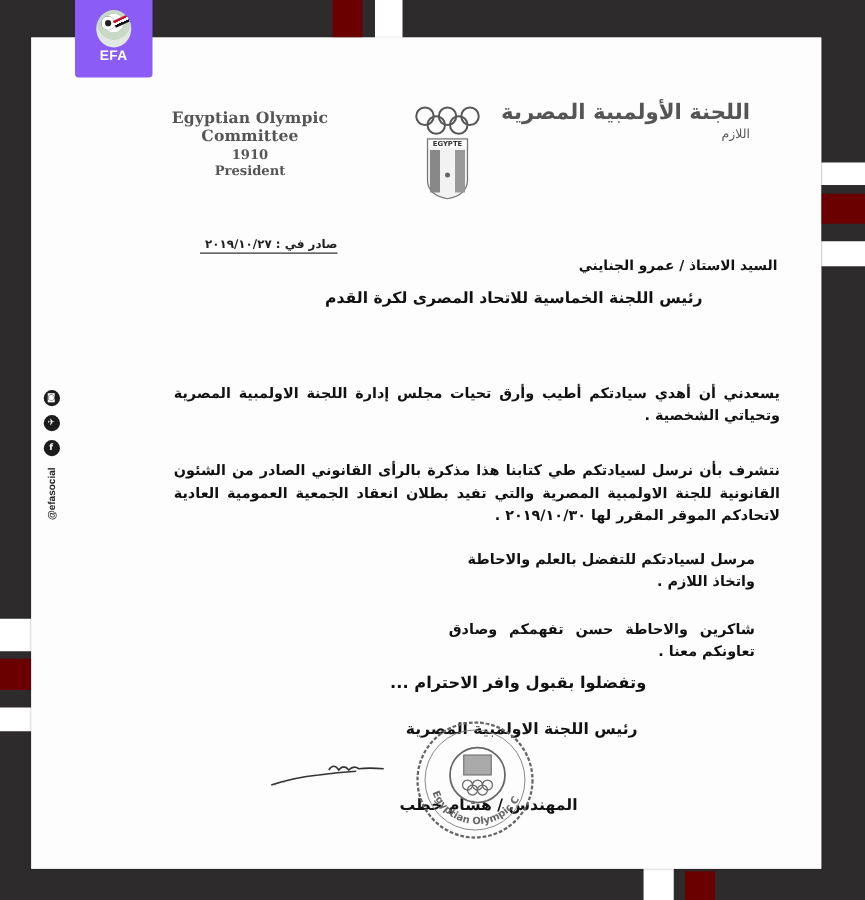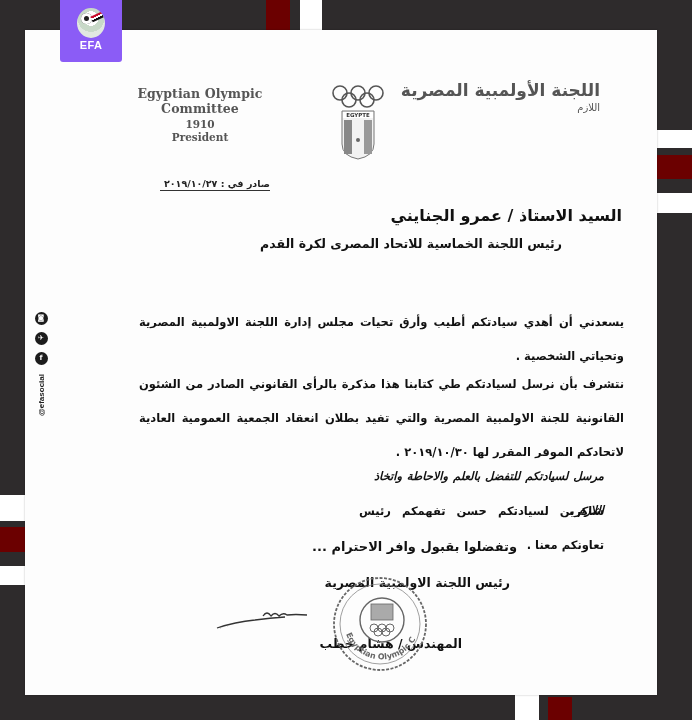--- a/index.html
+++ b/index.html
@@ -72,7 +72,7 @@
   .olympic-emblem { position: absolute; left: 330px; top: 84px; width: 56px; height: 76px; }
 
   .date-line {
-    position: absolute; left: 160px; top: 178px; width: 110px; direction: rtl;
+    position: absolute; left: 160px; top: 190px; width: 110px; direction: rtl;
     font-size: 9.5px; font-weight: bold; color: #222;
     border-bottom: 1.5px solid #333; padding-bottom: 1px; text-align: right;
   }

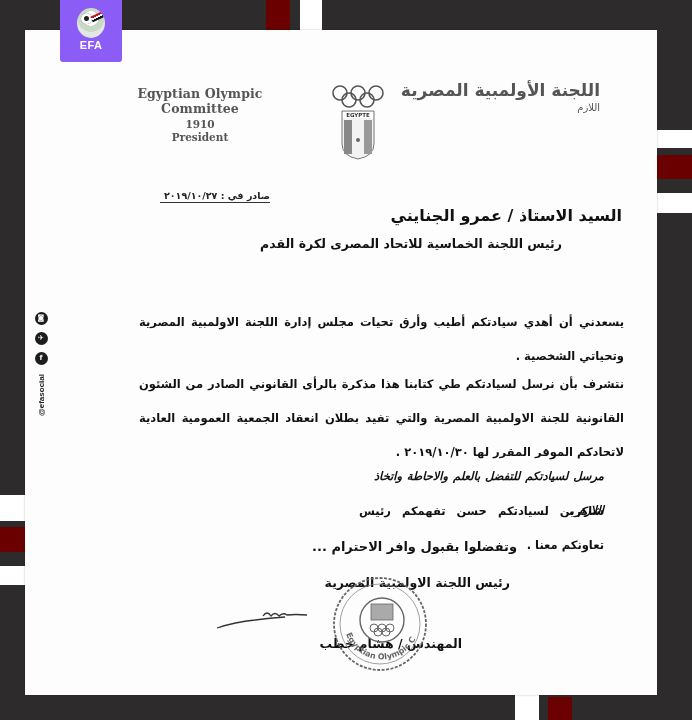--- a/index.html
+++ b/index.html
@@ -79,7 +79,7 @@
 
   .letter { position: absolute; direction: rtl; color: #111; font-family: "DejaVu Sans", sans-serif; }
   .addressee { right: 70px; top: 206px; width: 420px; }
-  .addressee .l1 { font-size: 16px; font-weight: bold; text-align: right; margin-right: 0; }
+  .addressee .l1 { font-size: 11px; font-weight: bold; text-align: right; margin-right: 0; }
   .addressee .l2 { font-size: 12.5px; font-weight: bold; margin-top: 11px; margin-right: 60px; }
   .addressee .l3 { font-size: 12px; font-weight: bold; margin-top: 9px; }
 

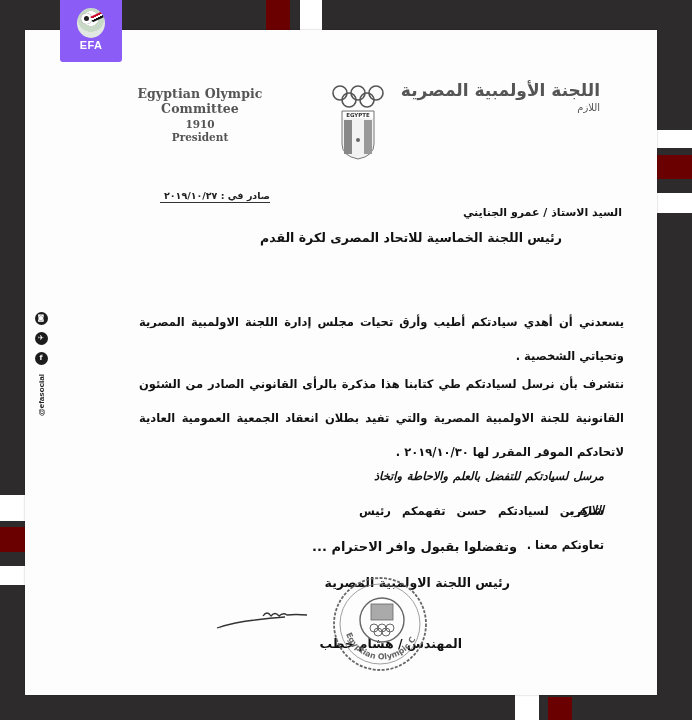--- a/index.html
+++ b/index.html
@@ -83,7 +83,7 @@
   .addressee .l2 { font-size: 12.5px; font-weight: bold; margin-top: 11px; margin-right: 60px; }
   .addressee .l3 { font-size: 12px; font-weight: bold; margin-top: 9px; }
 
-  .body-text { right: 68px; width: 485px; font-size: 11.5px; font-weight: bold; line-height: 34px; text-align: justify; text-align-last: right; }
+  .body-text { right: 68px; width: 485px; font-size: 11.5px; font-weight: bold; line-height: 18px; text-align: justify; text-align-last: right; }
   .p1 { top: 305px; }
   .p2 { top: 367px; }
   .p3 { top: 459px; width: 230px; right: 88px; font-style: italic; }

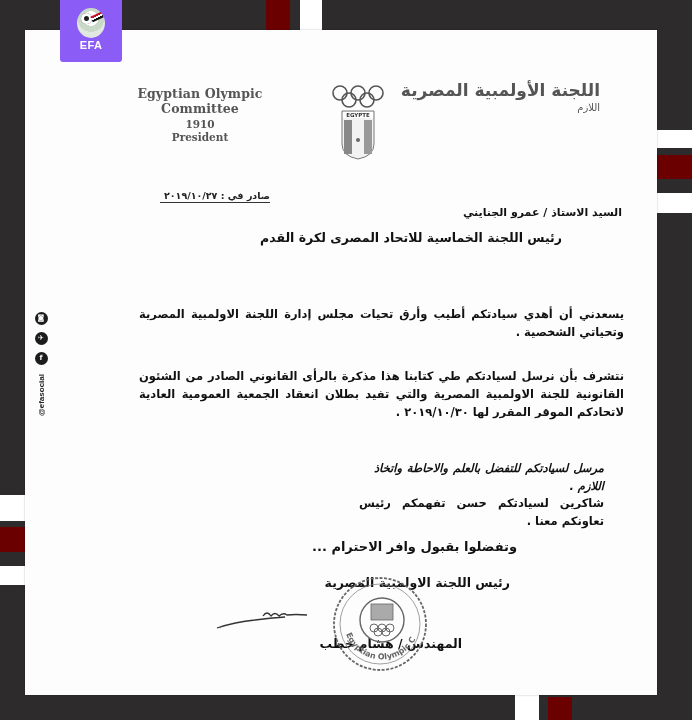--- a/index.html
+++ b/index.html
@@ -86,7 +86,7 @@
   .body-text { right: 68px; width: 485px; font-size: 11.5px; font-weight: bold; line-height: 18px; text-align: justify; text-align-last: right; }
   .p1 { top: 305px; }
   .p2 { top: 367px; }
-  .p3 { top: 459px; width: 230px; right: 88px; font-style: italic; }
+  .p3 { top: 438px; width: 230px; right: 88px; }
   .p4 { top: 494px; width: 245px; right: 88px; }
 
   .closing { right: 175px; top: 539px; font-size: 13px; font-weight: bold; }

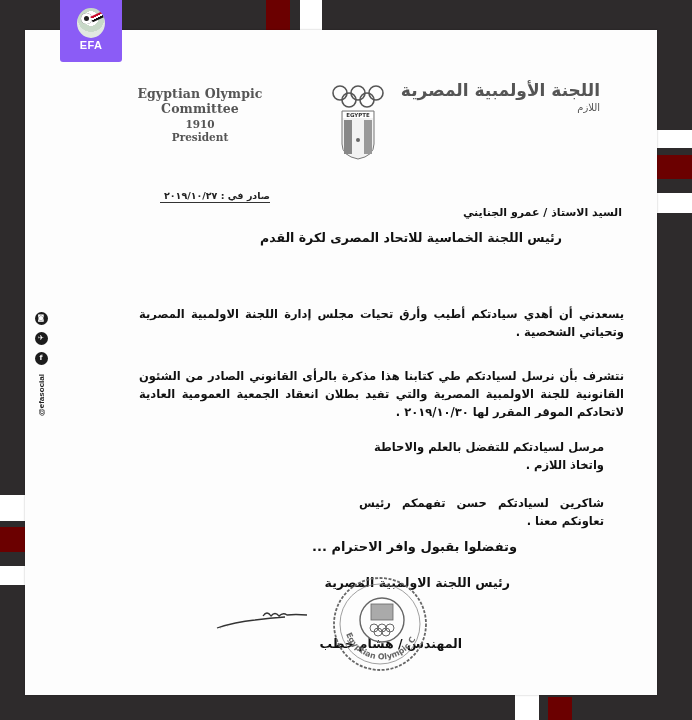--- a/index.html
+++ b/index.html
@@ -170,7 +170,7 @@
 <div class="letter body-text p1">يسعدني أن أهدي سيادتكم أطيب وأرق تحيات مجلس إدارة اللجنة الاولمبية المصرية وتحياتي الشخصية .</div>
 <div class="letter body-text p2">نتشرف بأن نرسل لسيادتكم طي كتابنا هذا مذكرة بالرأى القانوني الصادر من الشئون القانونية للجنة الاولمبية المصرية والتي تفيد بطلان انعقاد الجمعية العمومية العادية لاتحادكم الموقر المقرر لها ٢٠١٩/١٠/٣٠ .</div>
 <div class="letter body-text p3">مرسل لسيادتكم للتفضل بالعلم والاحاطة واتخاذ اللازم .</div>
-<div class="letter body-text p4">شاكرين لسيادتكم حسن تفهمكم رئيس تعاونكم معنا .</div>
+<div class="letter body-text p4">شاكرين والاحاطة حسن تفهمكم وصادق تعاونكم معنا .</div>
 
 <div class="letter closing">وتفضلوا بقبول وافر الاحترام ...</div>
 <div class="letter sig-title">رئيس اللجنة الاولمبية المصرية</div>

